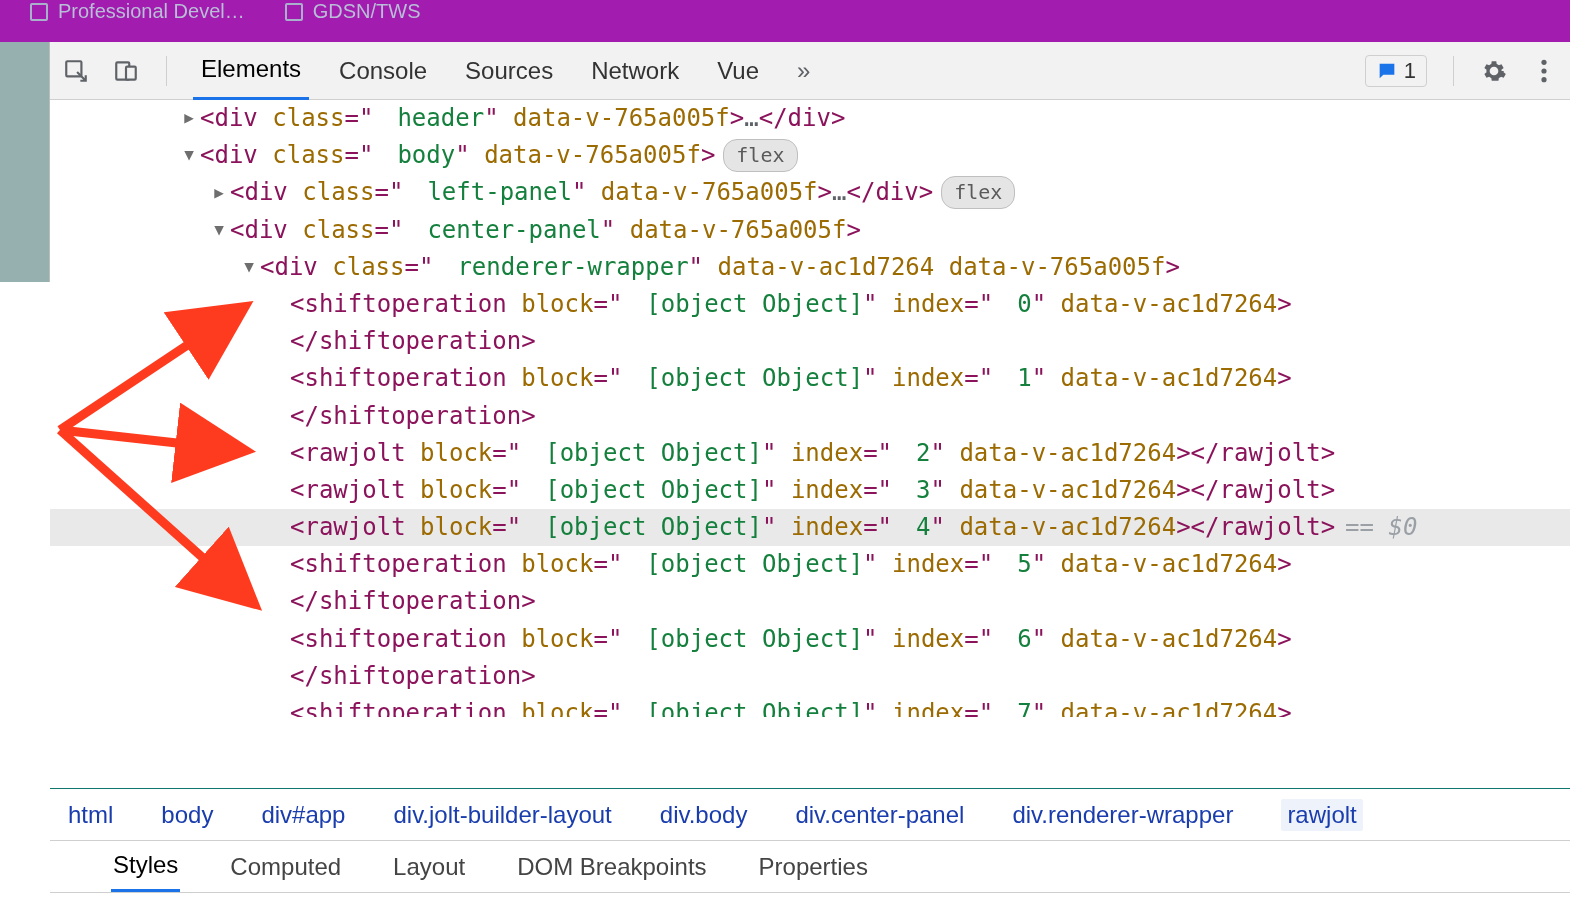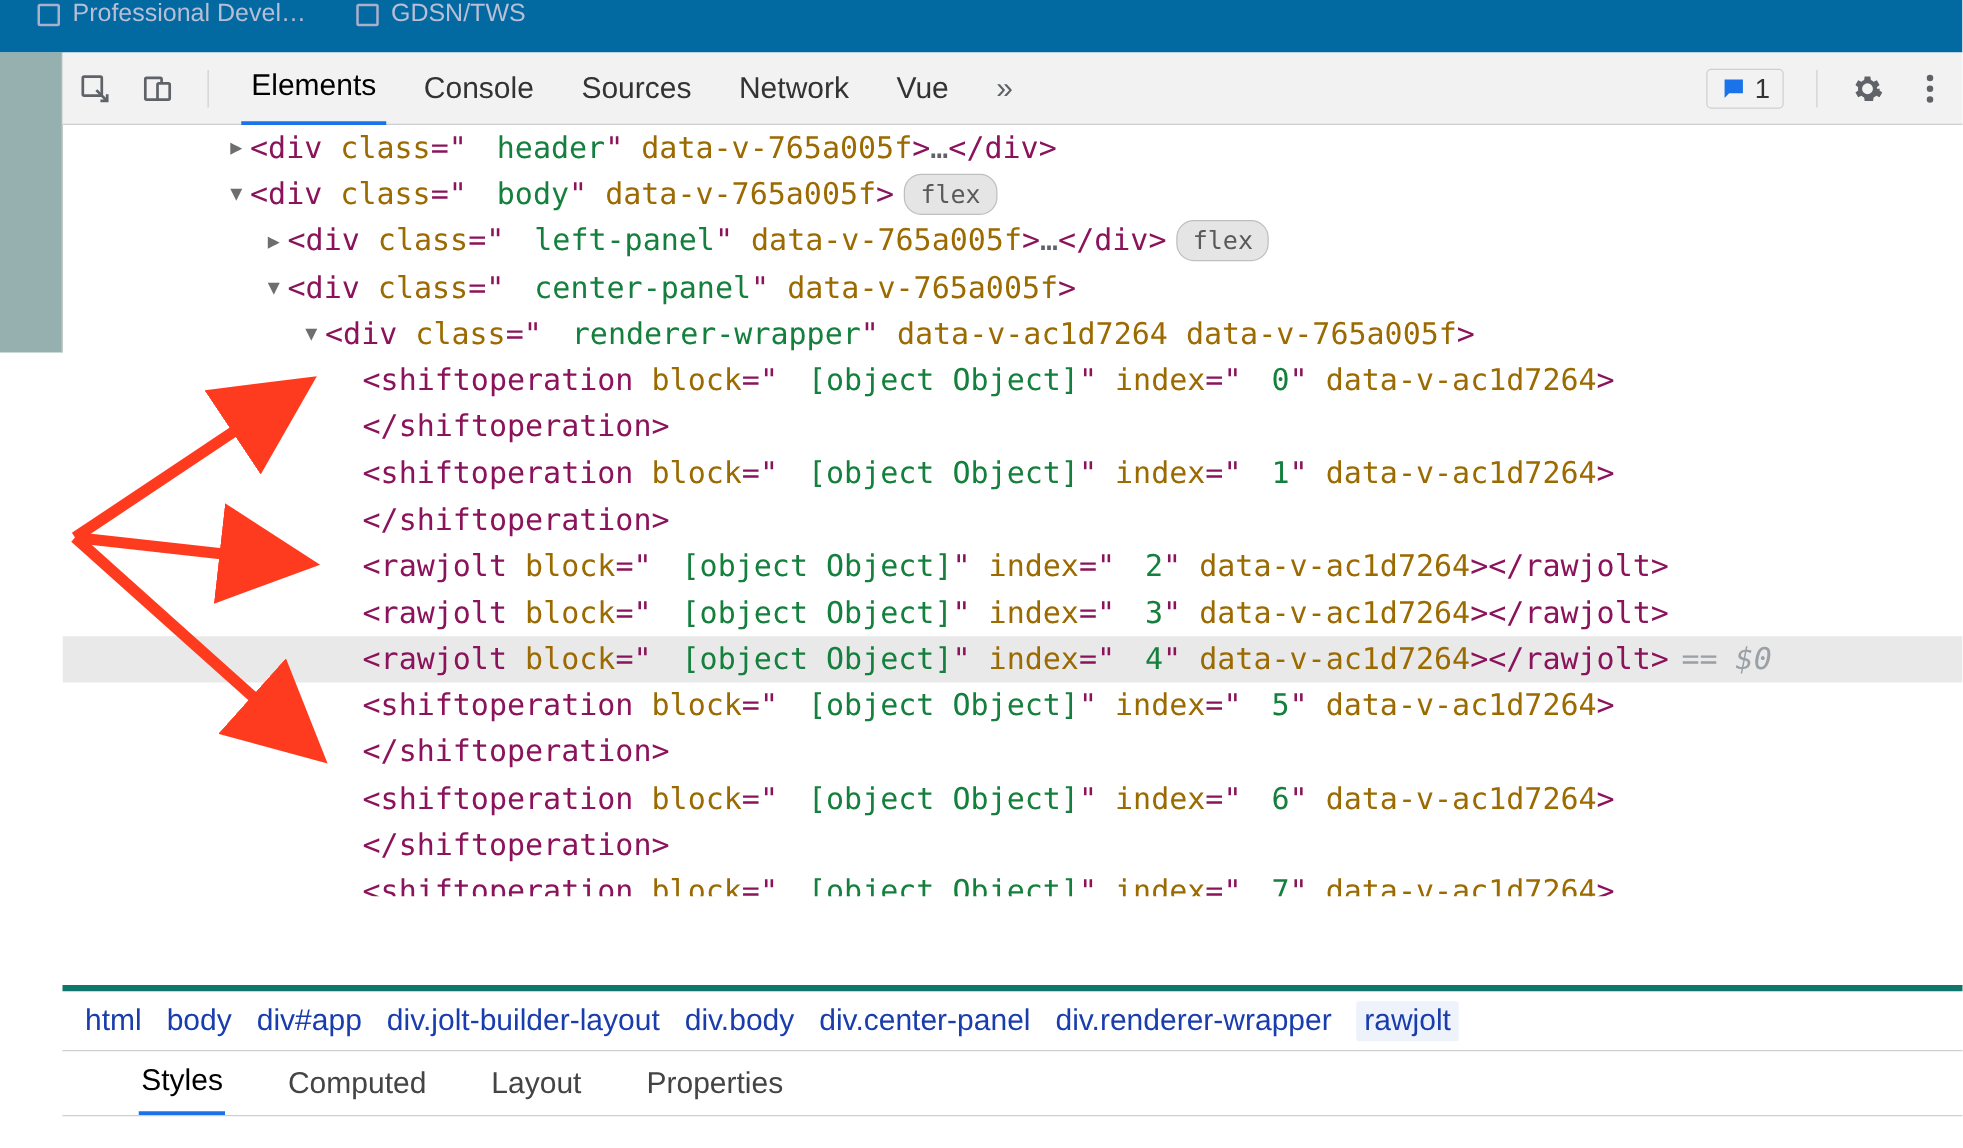--- a/index.html
+++ b/index.html
@@ -15,7 +15,7 @@
 
   
   .browser-bar {
-    background: #0369a1;
+    background: #a21caf;
     height: 42px;
     display: flex;
     align-items: flex-start;

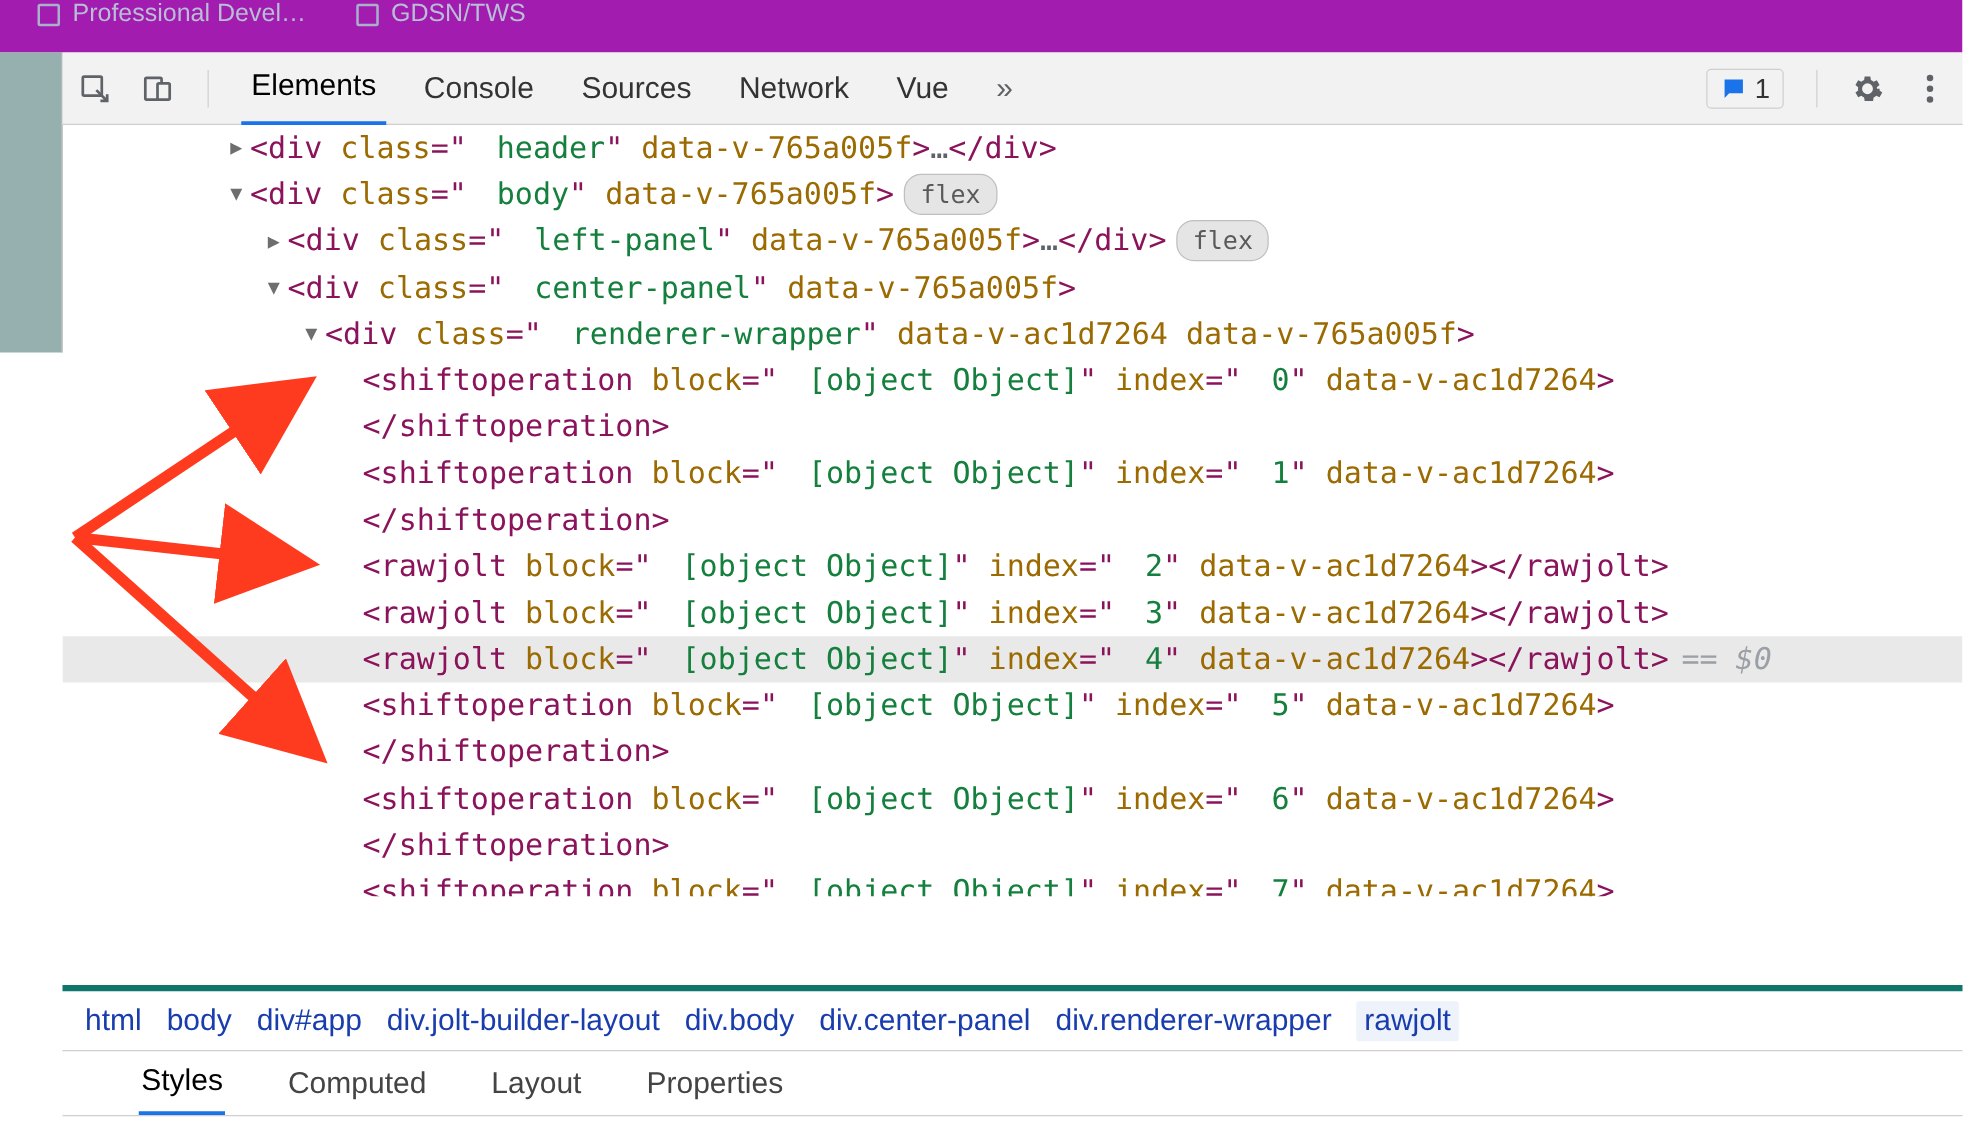--- a/index.html
+++ b/index.html
@@ -186,11 +186,11 @@
     right: 0;
     bottom: 78px;
     height: 52px;
-    border-top: 5px solid #0f766e;
+    border-top: 1px solid #0f766e;
     display: flex;
     align-items: center;
     padding: 0 18px;
-    gap: 20px;
+    gap: 48px;
     font-size: 24px;
     color: #1a3dae;
     background: #fff;

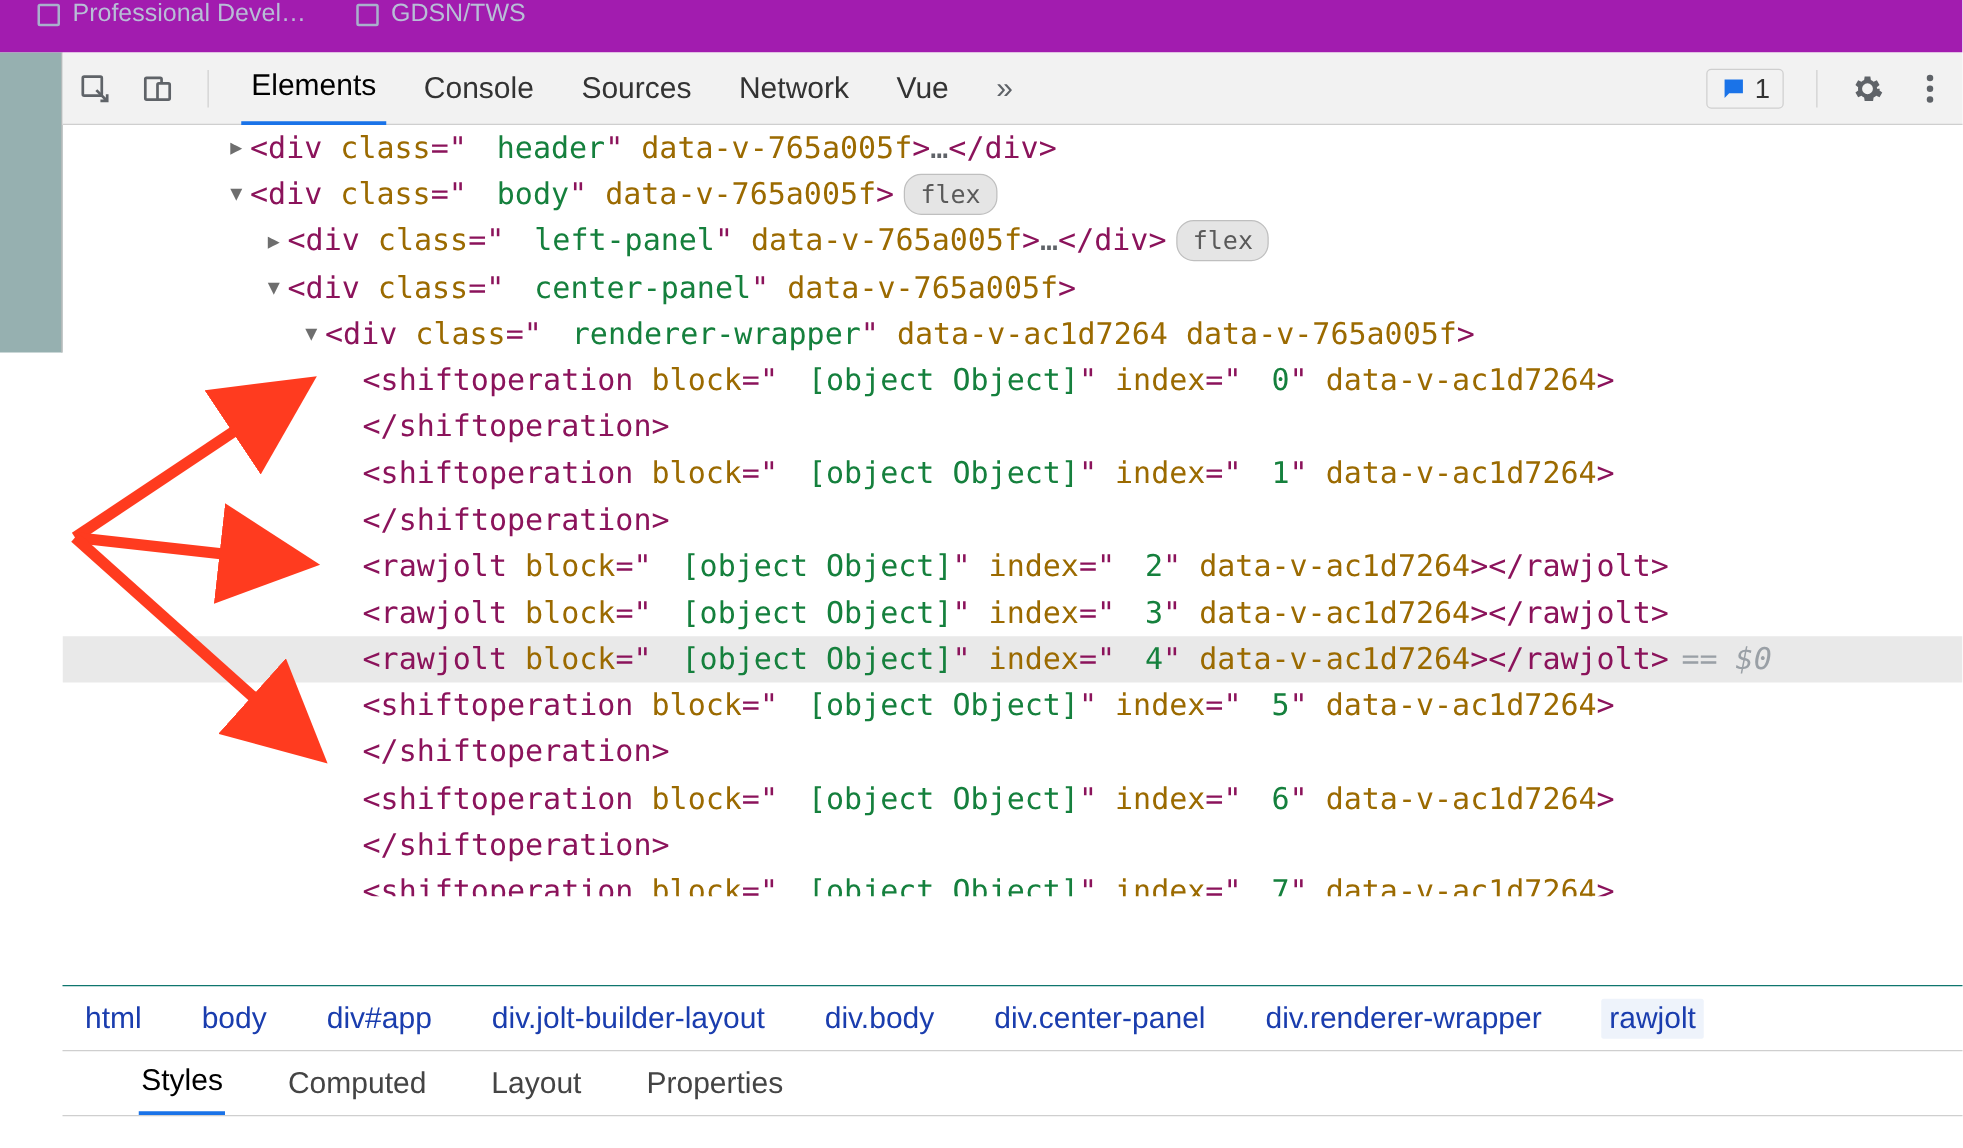--- a/index.html
+++ b/index.html
@@ -404,6 +404,7 @@
   <span class="btab active">Styles</span>
   <span class="btab">Computed</span>
   <span class="btab">Layout</span>
+  <span class="btab">DOM Breakpoints</span>
   <span class="btab">Properties</span>
 </div>
 <div class="bottom-strip"></div>

